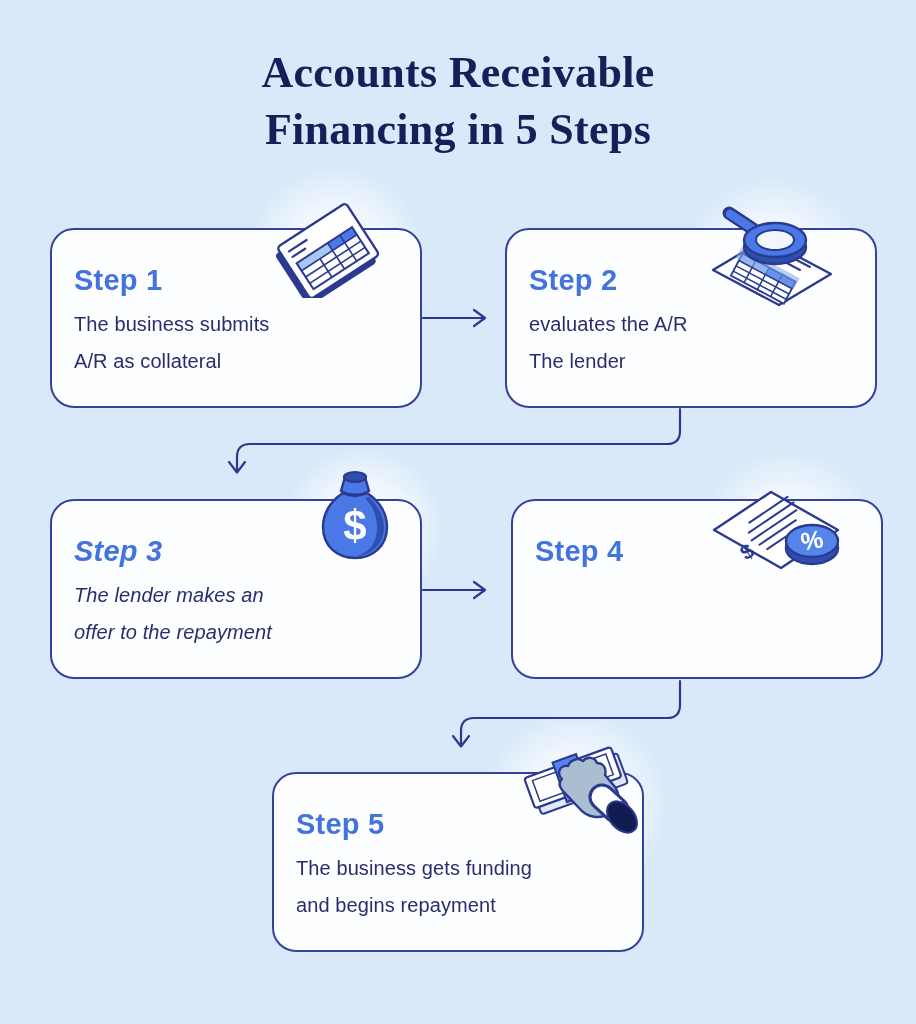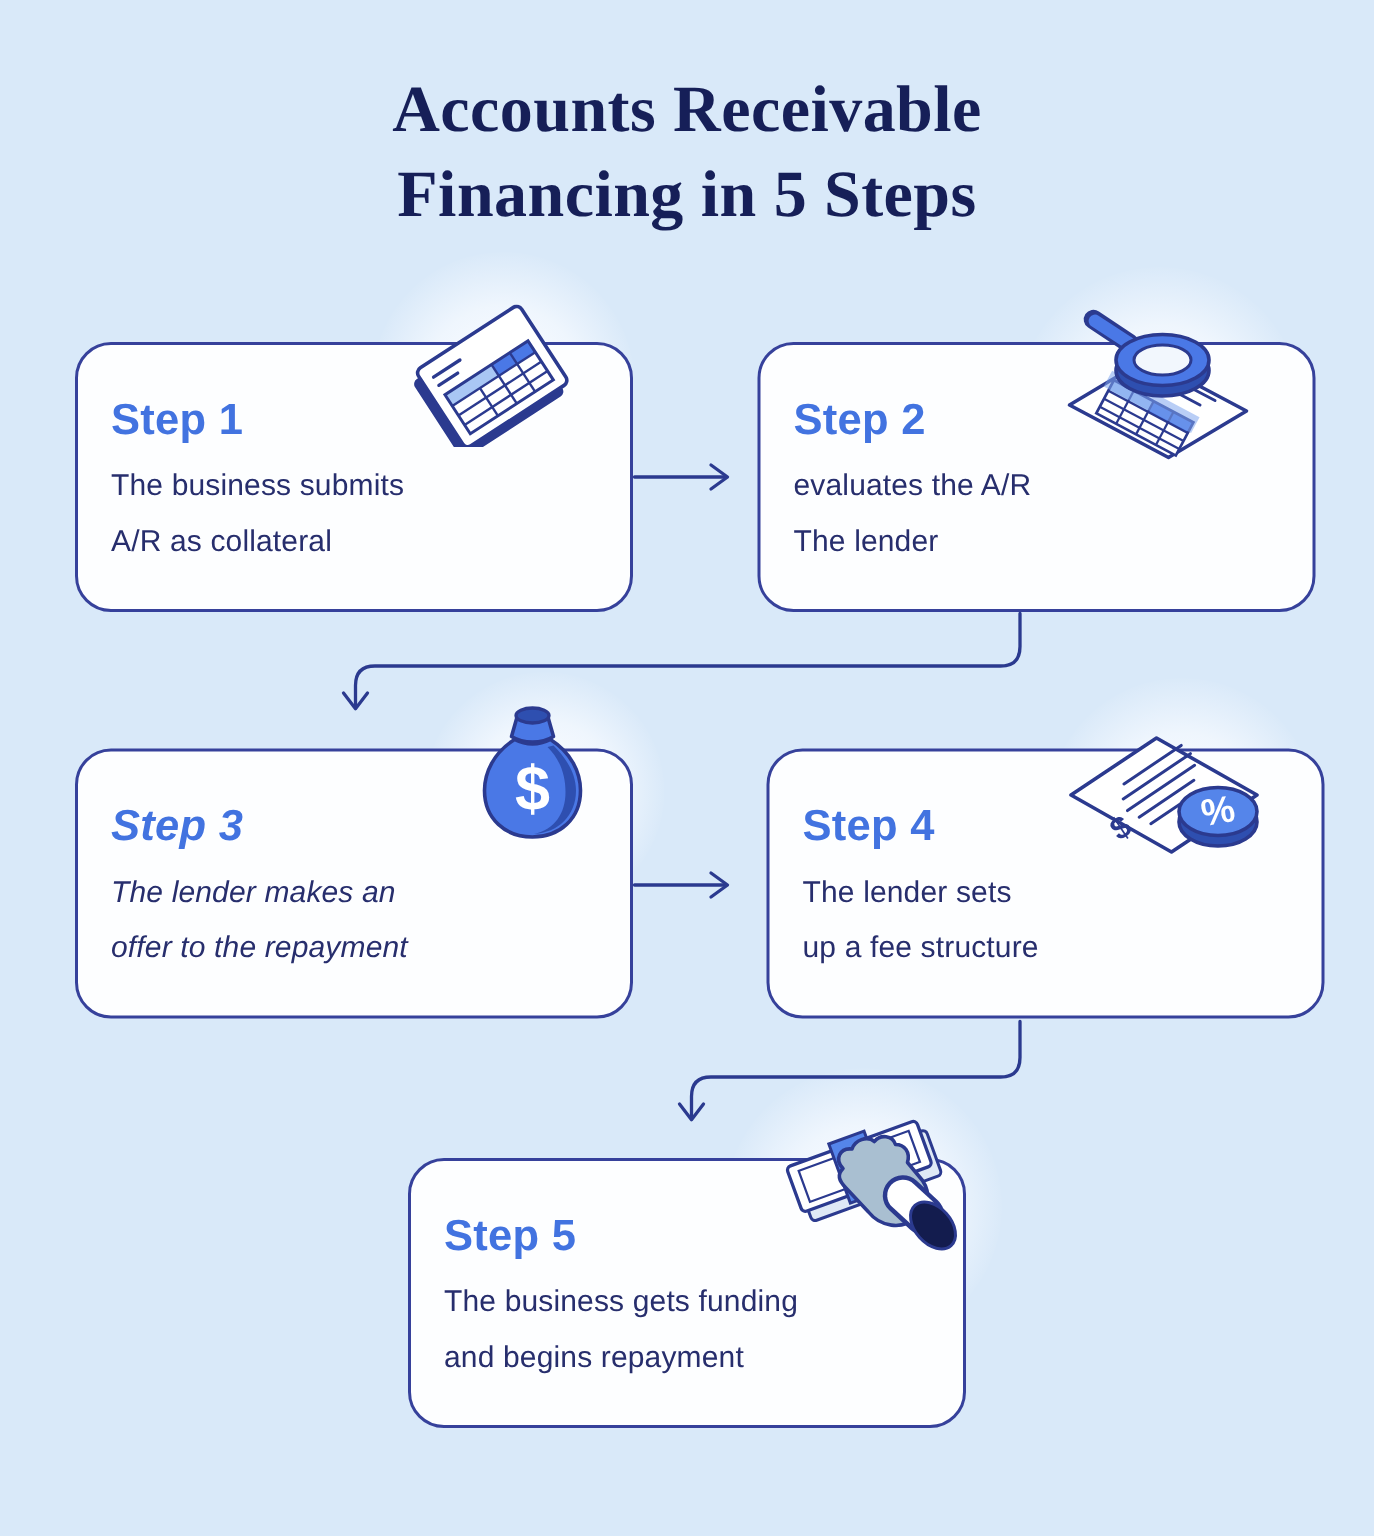--- a/index.html
+++ b/index.html
@@ -61,10 +61,6 @@
 
   <section class="card" style="left:511px;top:499px;">
     <div class="step-label">Step 4</div>
-    <div class="step-text">
-      <span>The lender sets</span>
-      <span>up a fee structure</span>
-    </div>
   </section>
 
   <section class="card" style="left:272px;top:772px;">

